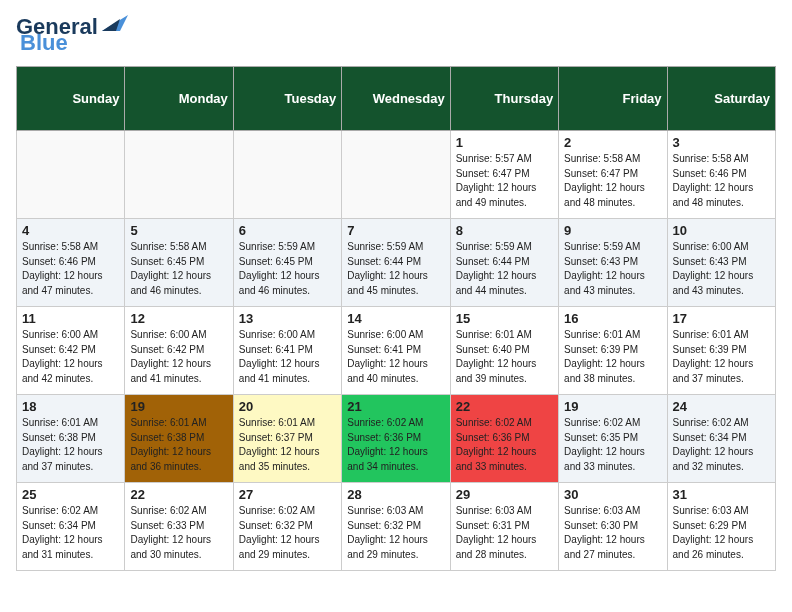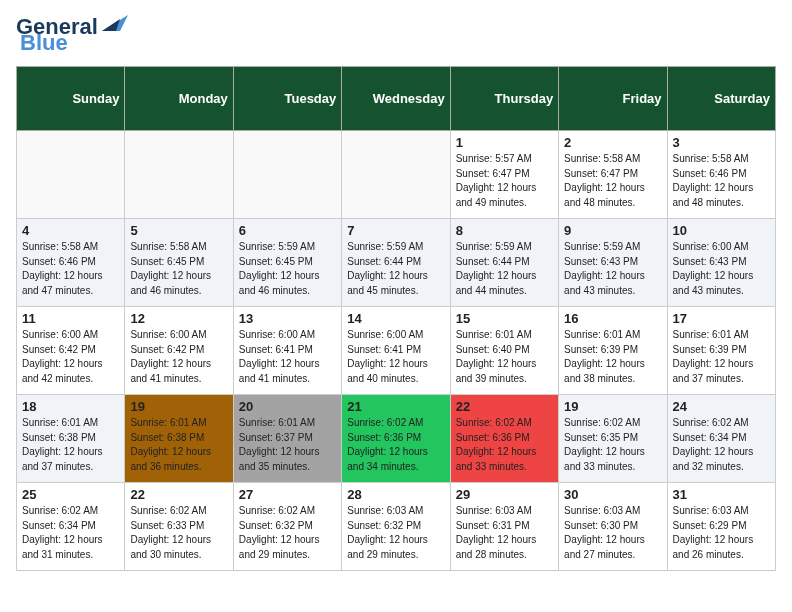--- a/index.html
+++ b/index.html
@@ -262,7 +262,7 @@
 Daylight: 12 hours
 and 36 minutes.</div>
         </td>
-        <td style="background: #a3a3a3;">
+        <td style="background: #fef9c3;">
           <div class="day-number">20</div>
           <div class="day-info" style="white-space: pre-line;">Sunrise: 6:01 AM
 Sunset: 6:37 PM

